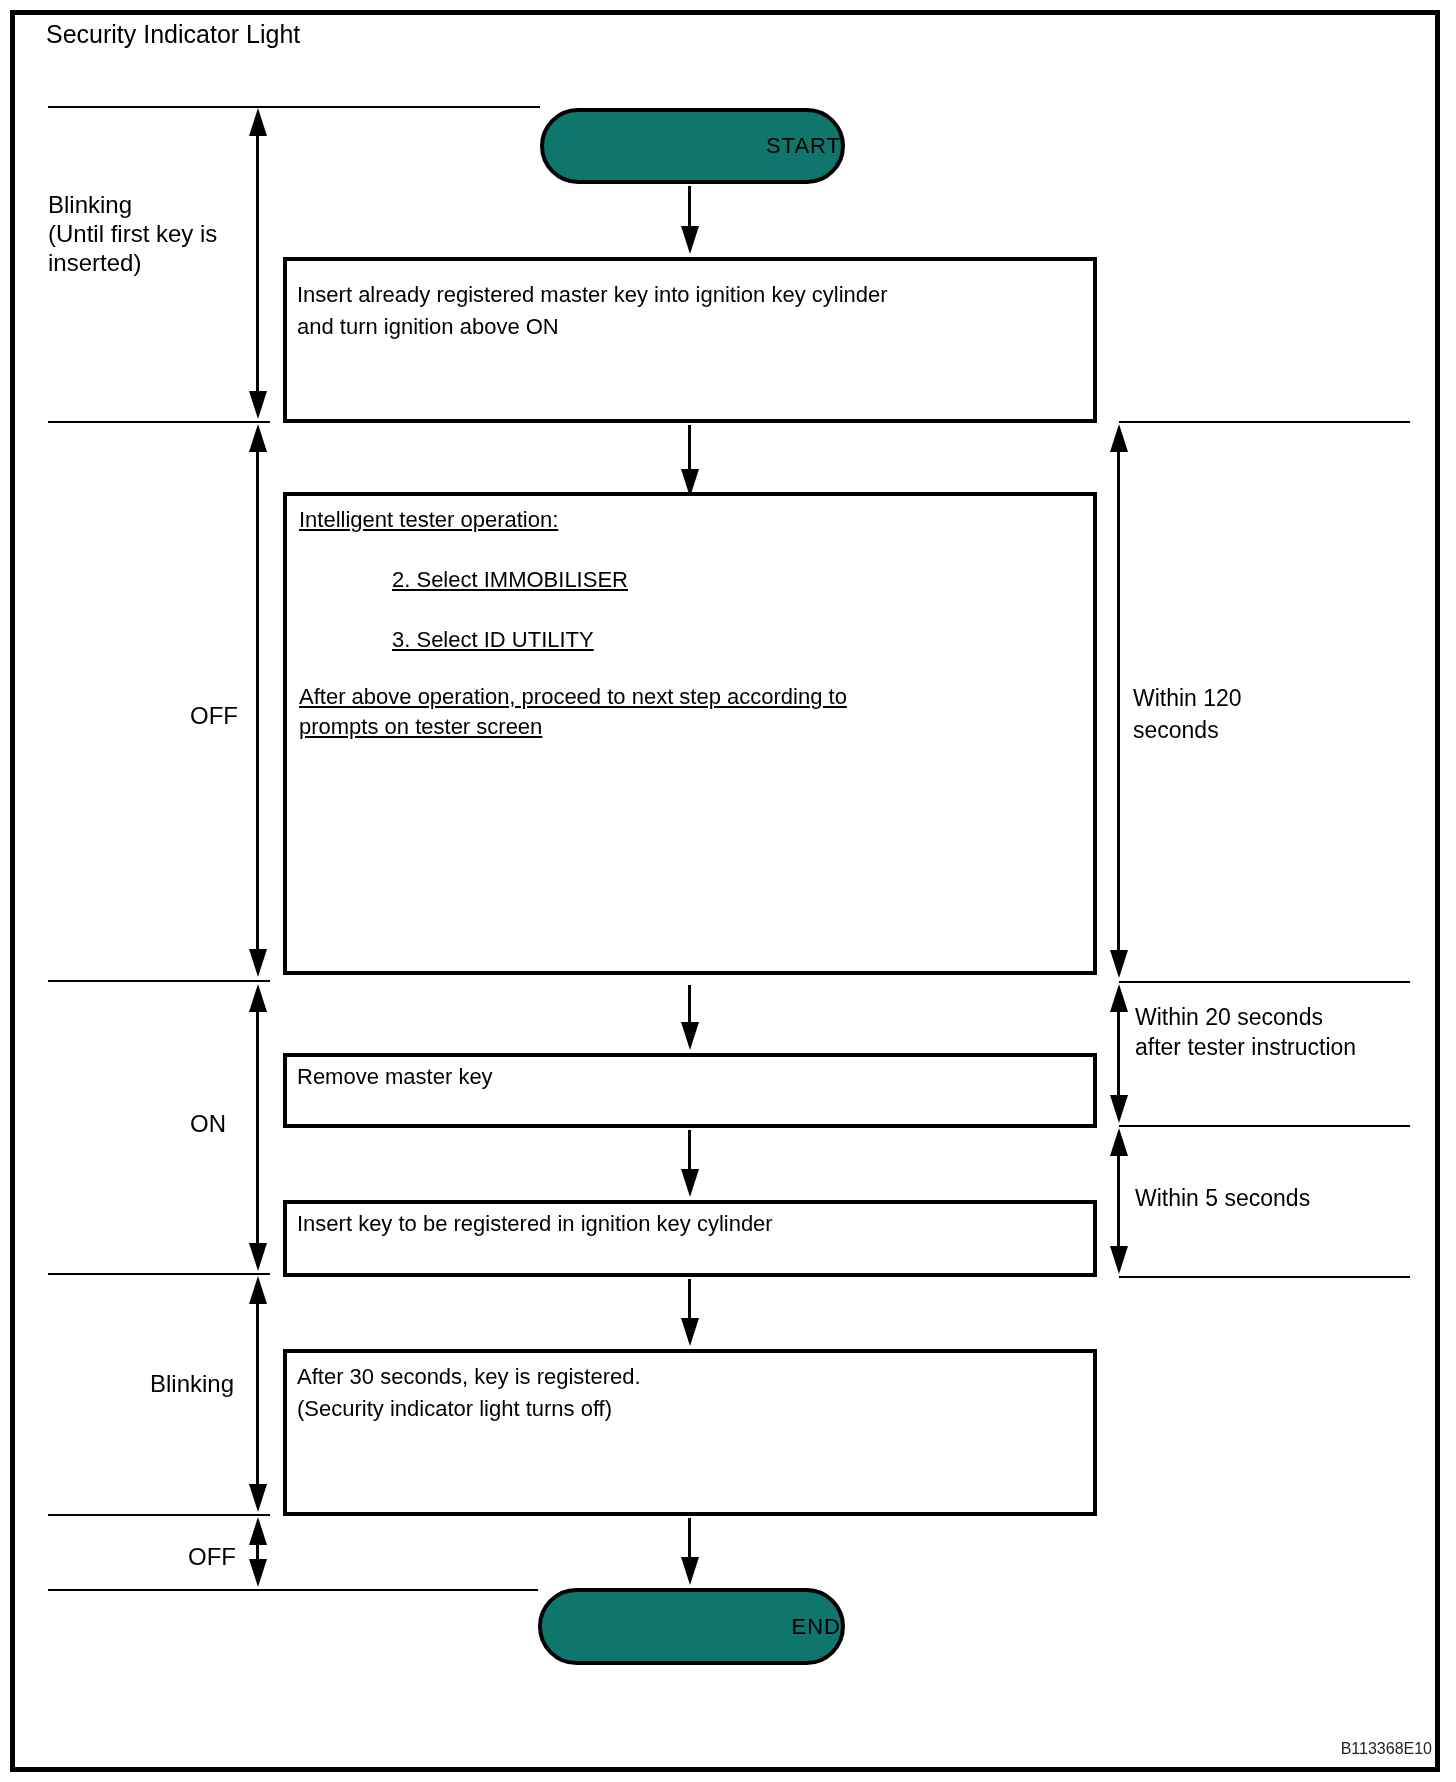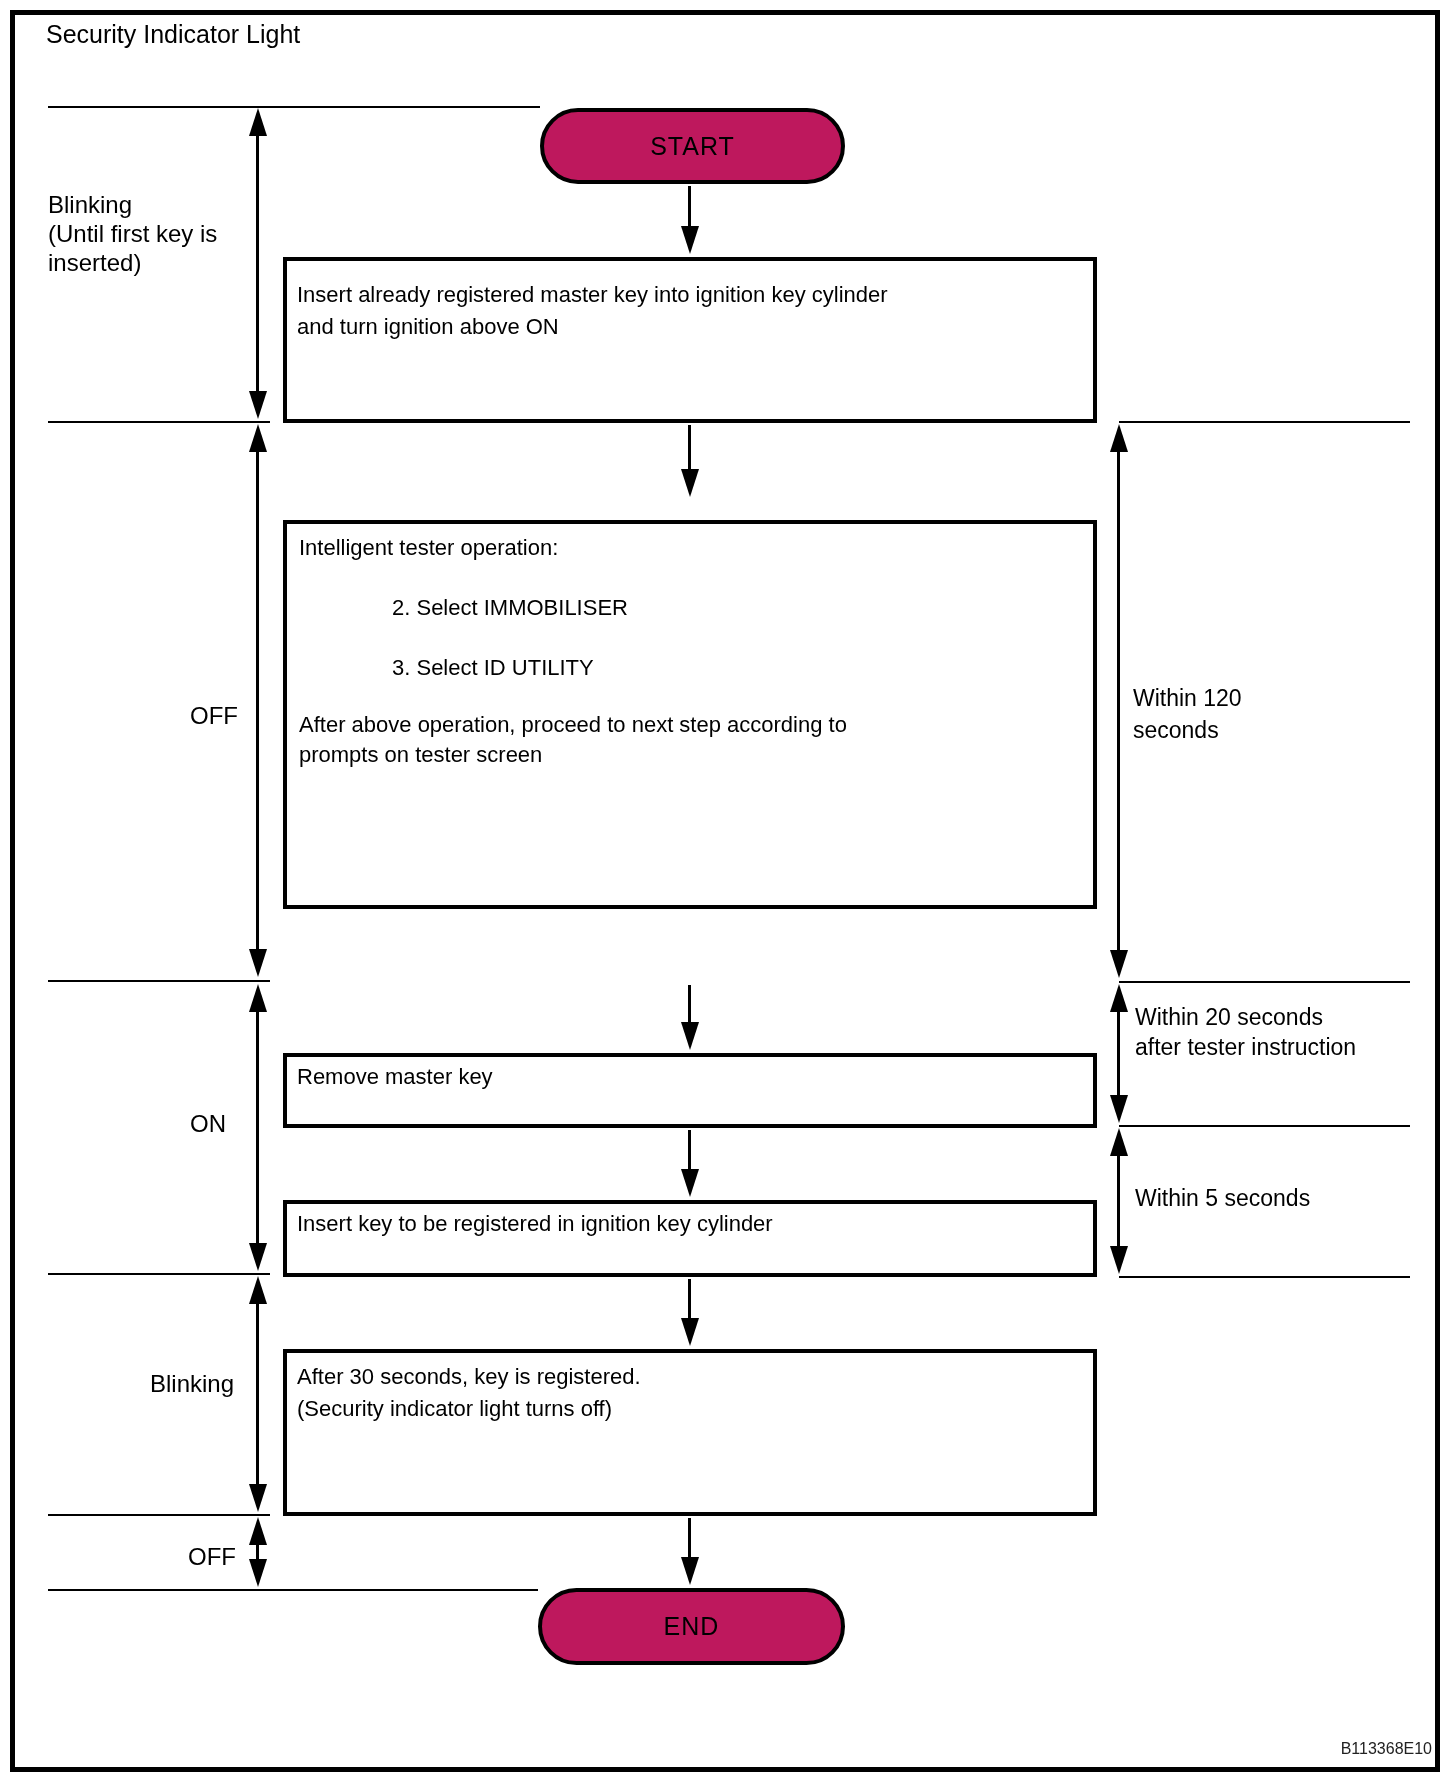--- a/index.html
+++ b/index.html
@@ -15,8 +15,8 @@
   .pbox{position:absolute;border:4px solid #000;background:#fff;box-sizing:border-box;
         font-size:22px;line-height:32px;}
   .pbox .pad{padding:18px 10px;}
-  .oval{position:absolute;border:4px solid #000;border-radius:42px;background:#be185d;box-sizing:border-box;
-        display:flex;align-items:center;justify-content:center;font-size:25px;letter-spacing:1px;}
+  .oval{position:absolute;border:4px solid #000;border-radius:42px;background:#0f766e;box-sizing:border-box;
+        display:flex;align-items:center;justify-content:flex-end;font-size:22px;letter-spacing:1px;}
   .statelbl{position:absolute;font-size:24px;line-height:29px;}
   .timinglbl{position:absolute;font-size:23px;line-height:32px;}
   .t2{line-height:30px;}

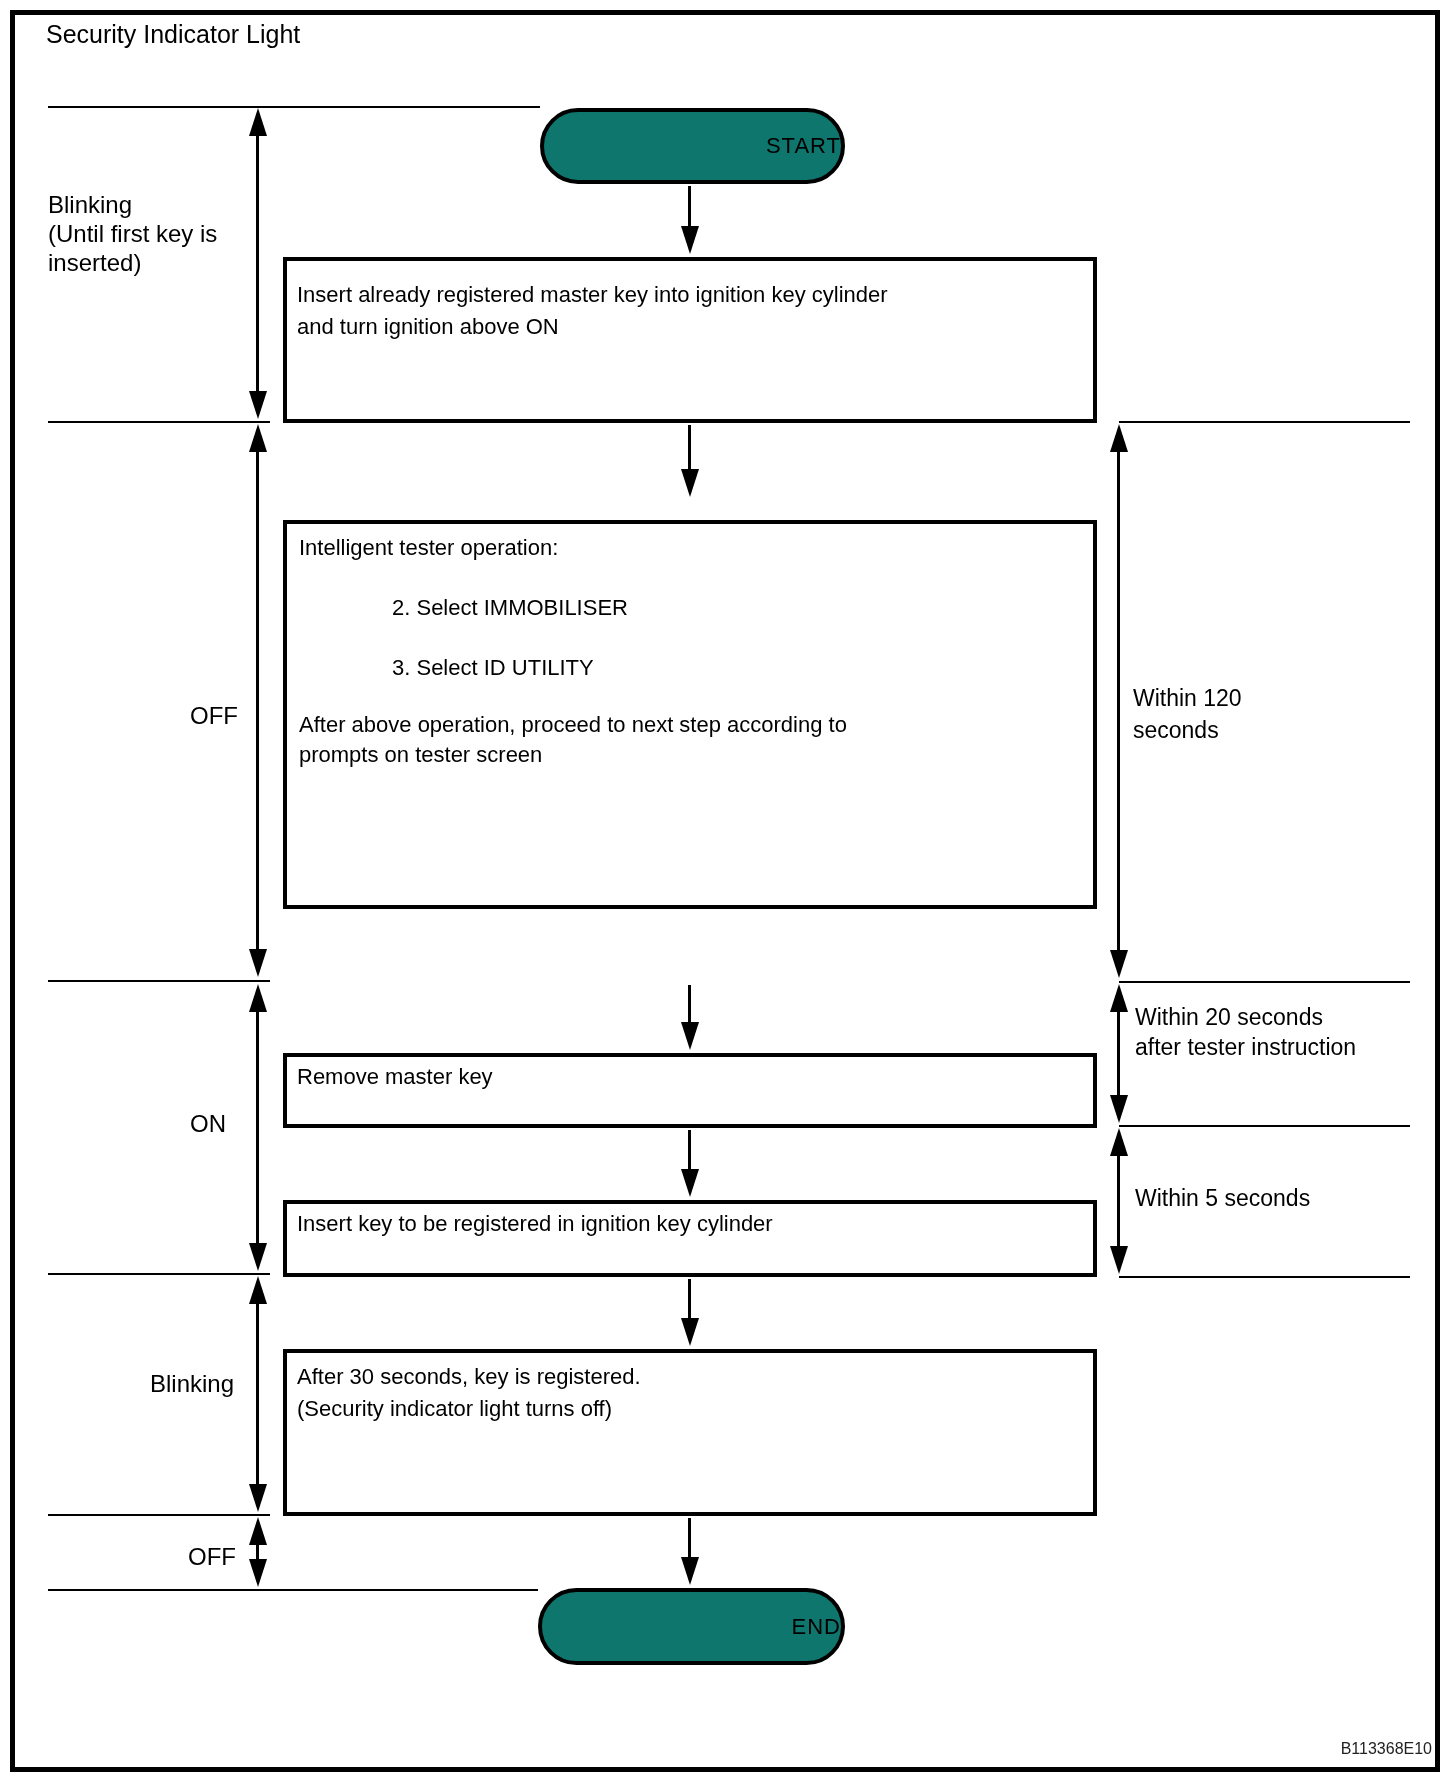--- a/index.html
+++ b/index.html
@@ -126,7 +126,7 @@
     </div>
   </div>
 
-  <div class="pbox" style="left:283px;top:520px;width:814px;height:389px;">
+  <div class="pbox" style="left:283px;top:492px;width:814px;height:483px;text-decoration:underline;">
     <div class="tester-head">Intelligent tester operation:</div>
     <div class="tester-item itn">2. Select IMMOBILISER</div>
     <div class="tester-item itn">3. Select ID UTILITY</div>

